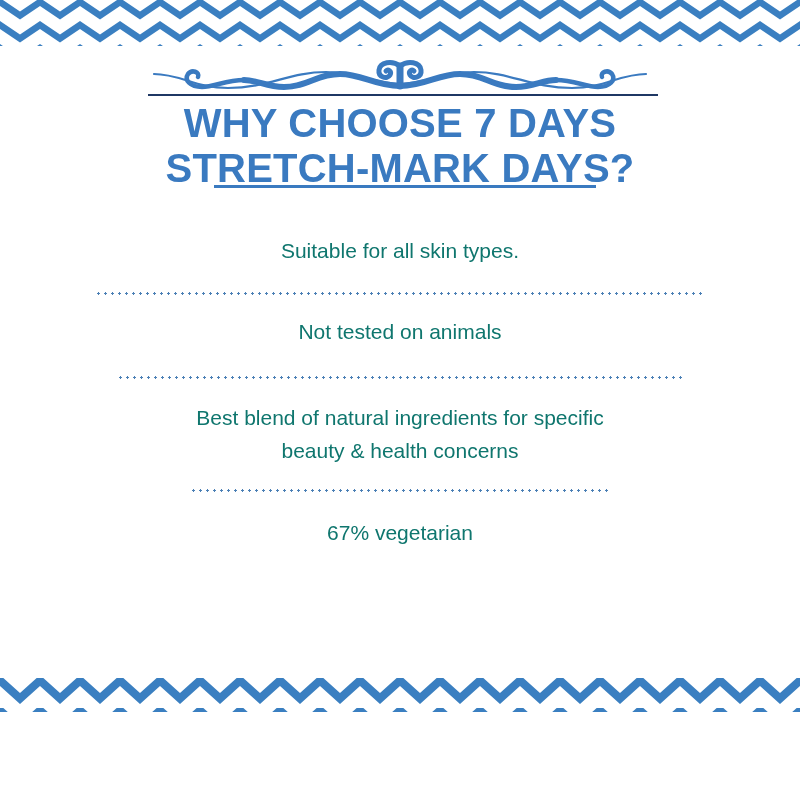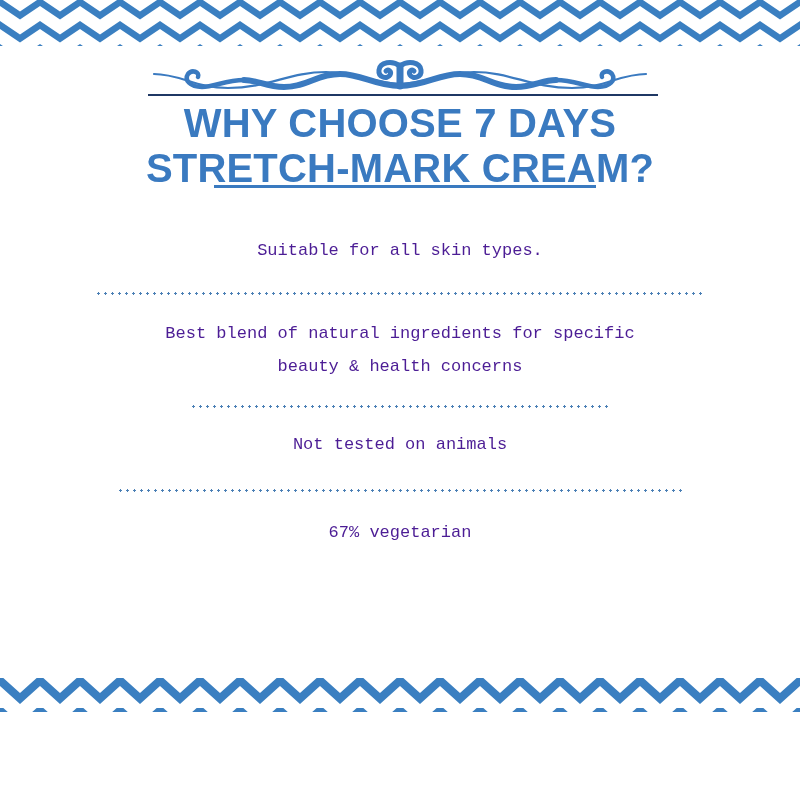--- a/index.html
+++ b/index.html
@@ -164,7 +164,7 @@
 
   <div id="title-block">
     <span class="title-line">WHY CHOOSE 7 DAYS</span>
-    <span class="title-line">STRETCH-MARK CREAM?</span>
+    <span class="title-line">STRETCH-MARK DAYS?</span>
   </div>
   <div id="title-underline"></div>
 

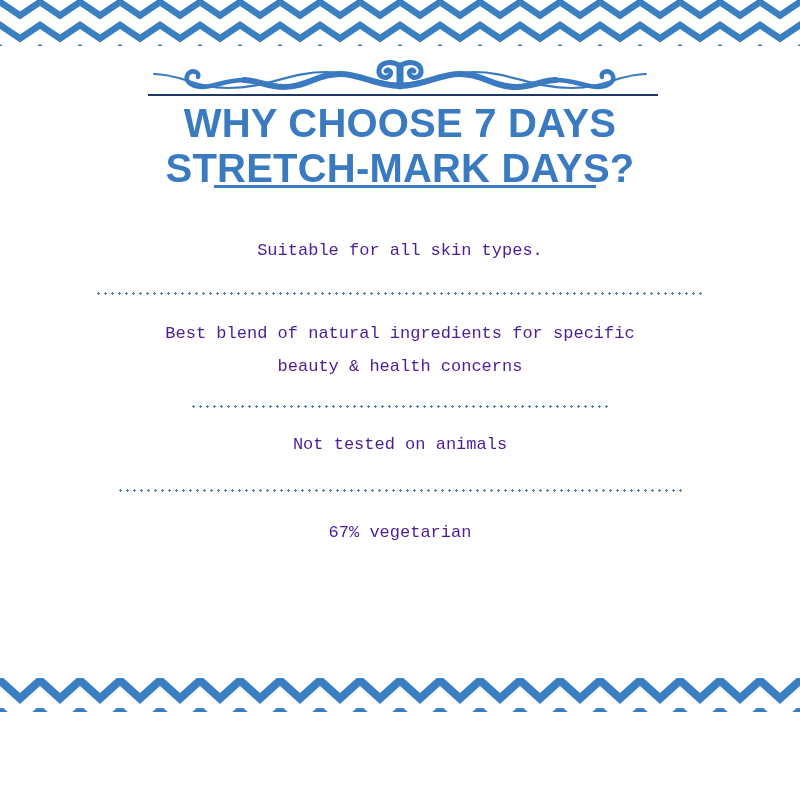--- a/index.html
+++ b/index.html
@@ -101,10 +101,10 @@
   }
   .benefit-text {
     display: block;
-    font-family: Liberation Mono, monospace;
-    font-size: 17px;
+    font-family: Liberation Sans, sans-serif;
+    font-size: 21px;
     line-height: 33px;
-    color: #4c1d95;
+    color: #0f766e;
     white-space: pre-line;
   }
   .divider {

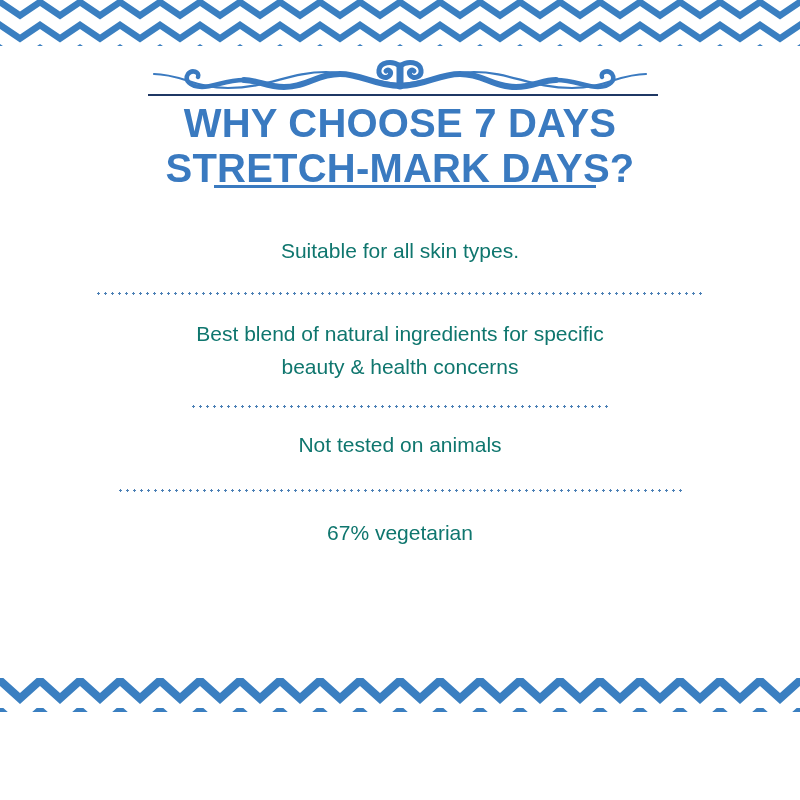--- a/index.html
+++ b/index.html
@@ -175,14 +175,14 @@
       <div class="divider"></div>
     </div>
 
+    <div class="benefit b2">
+      <span class="benefit-text">Not tested on animals</span>
+      <div class="divider"></div>
+    </div>
+
     <div class="benefit b1">
       <span class="benefit-text">Best blend of natural ingredients for specific
 beauty &amp; health concerns</span>
-      <div class="divider"></div>
-    </div>
-
-    <div class="benefit b2">
-      <span class="benefit-text">Not tested on animals</span>
       <div class="divider"></div>
     </div>
 

